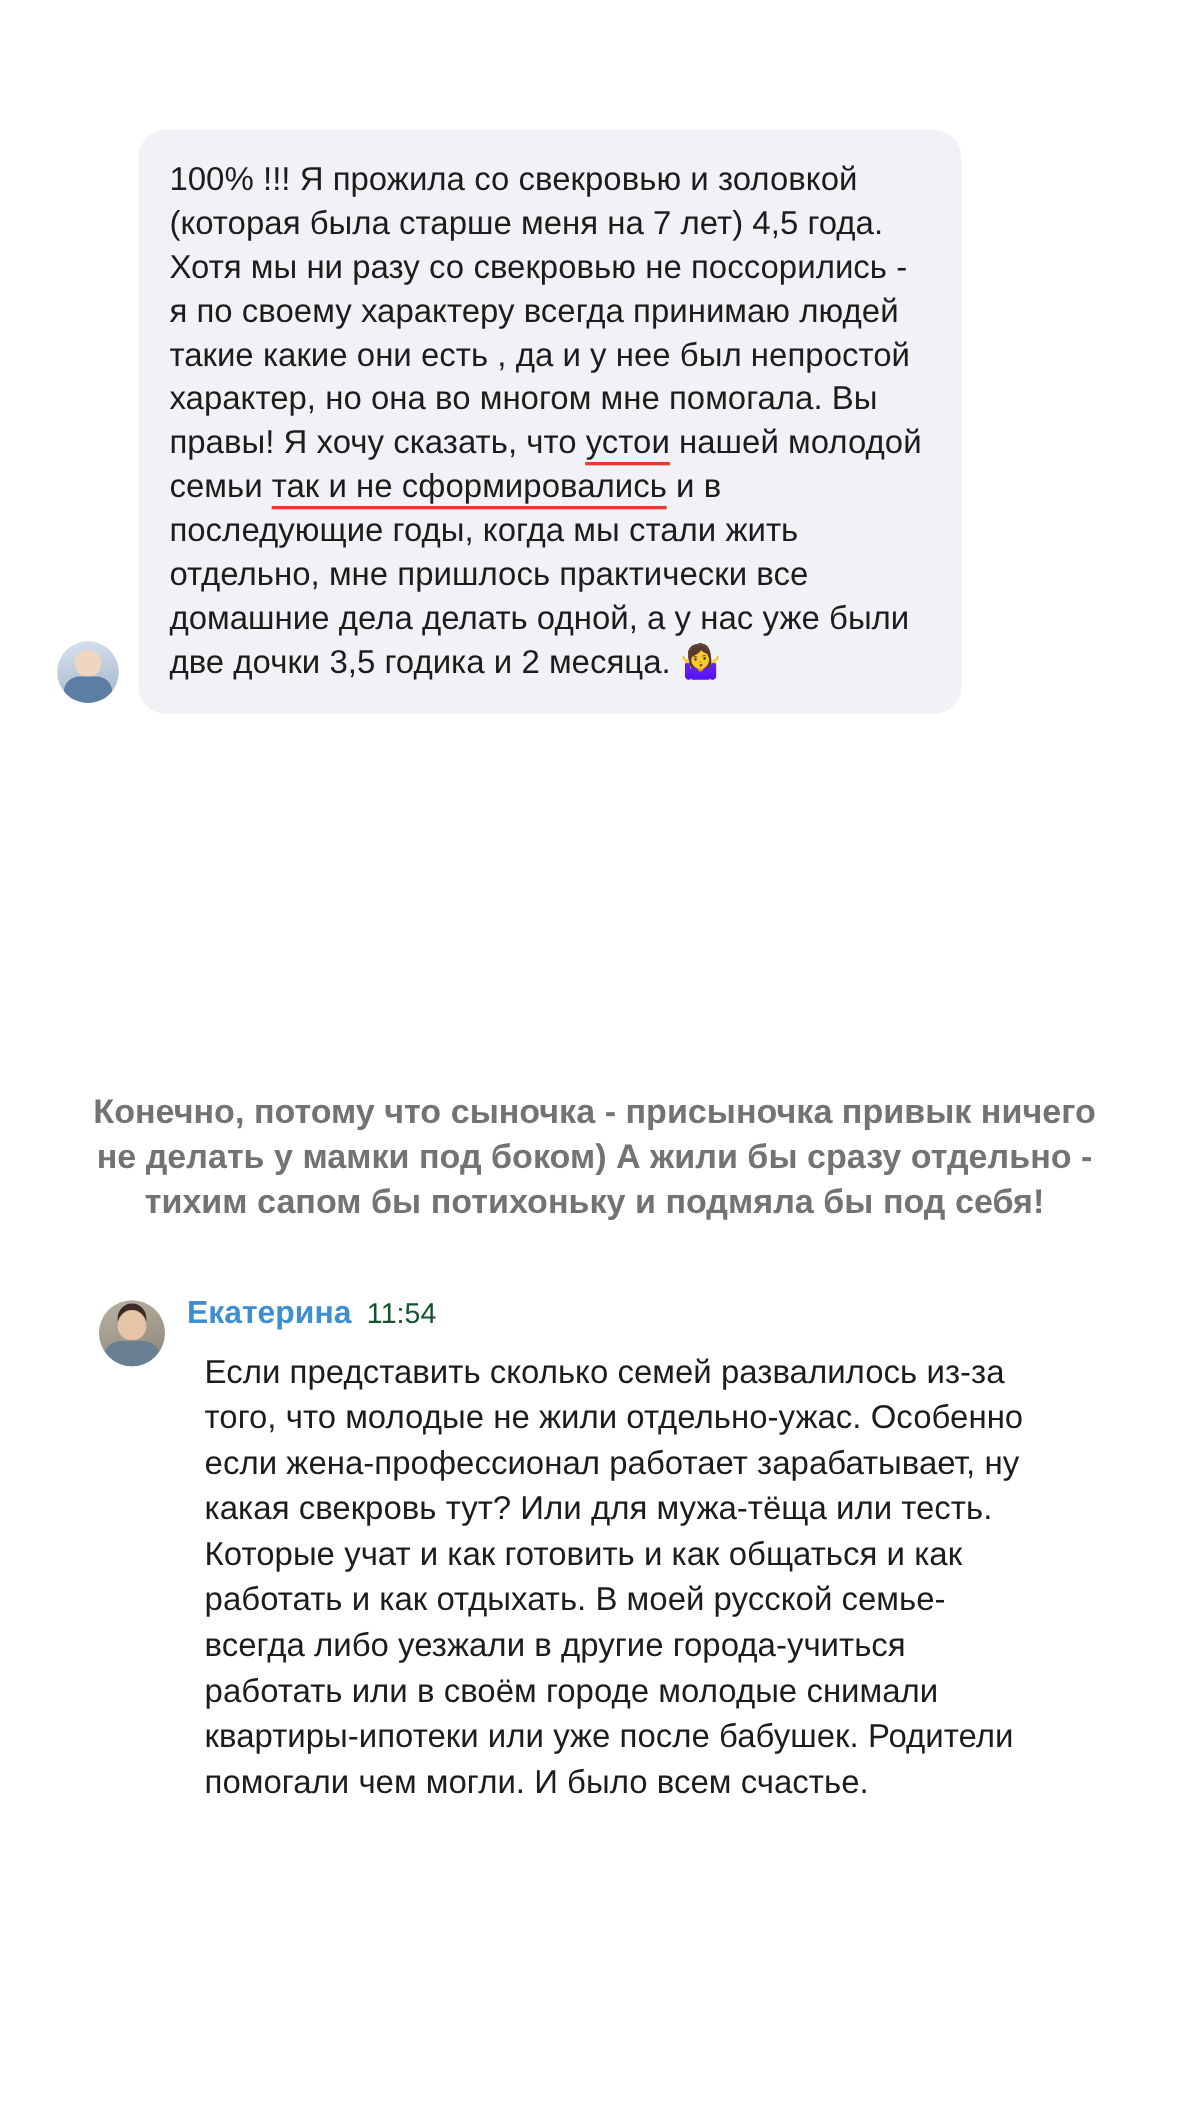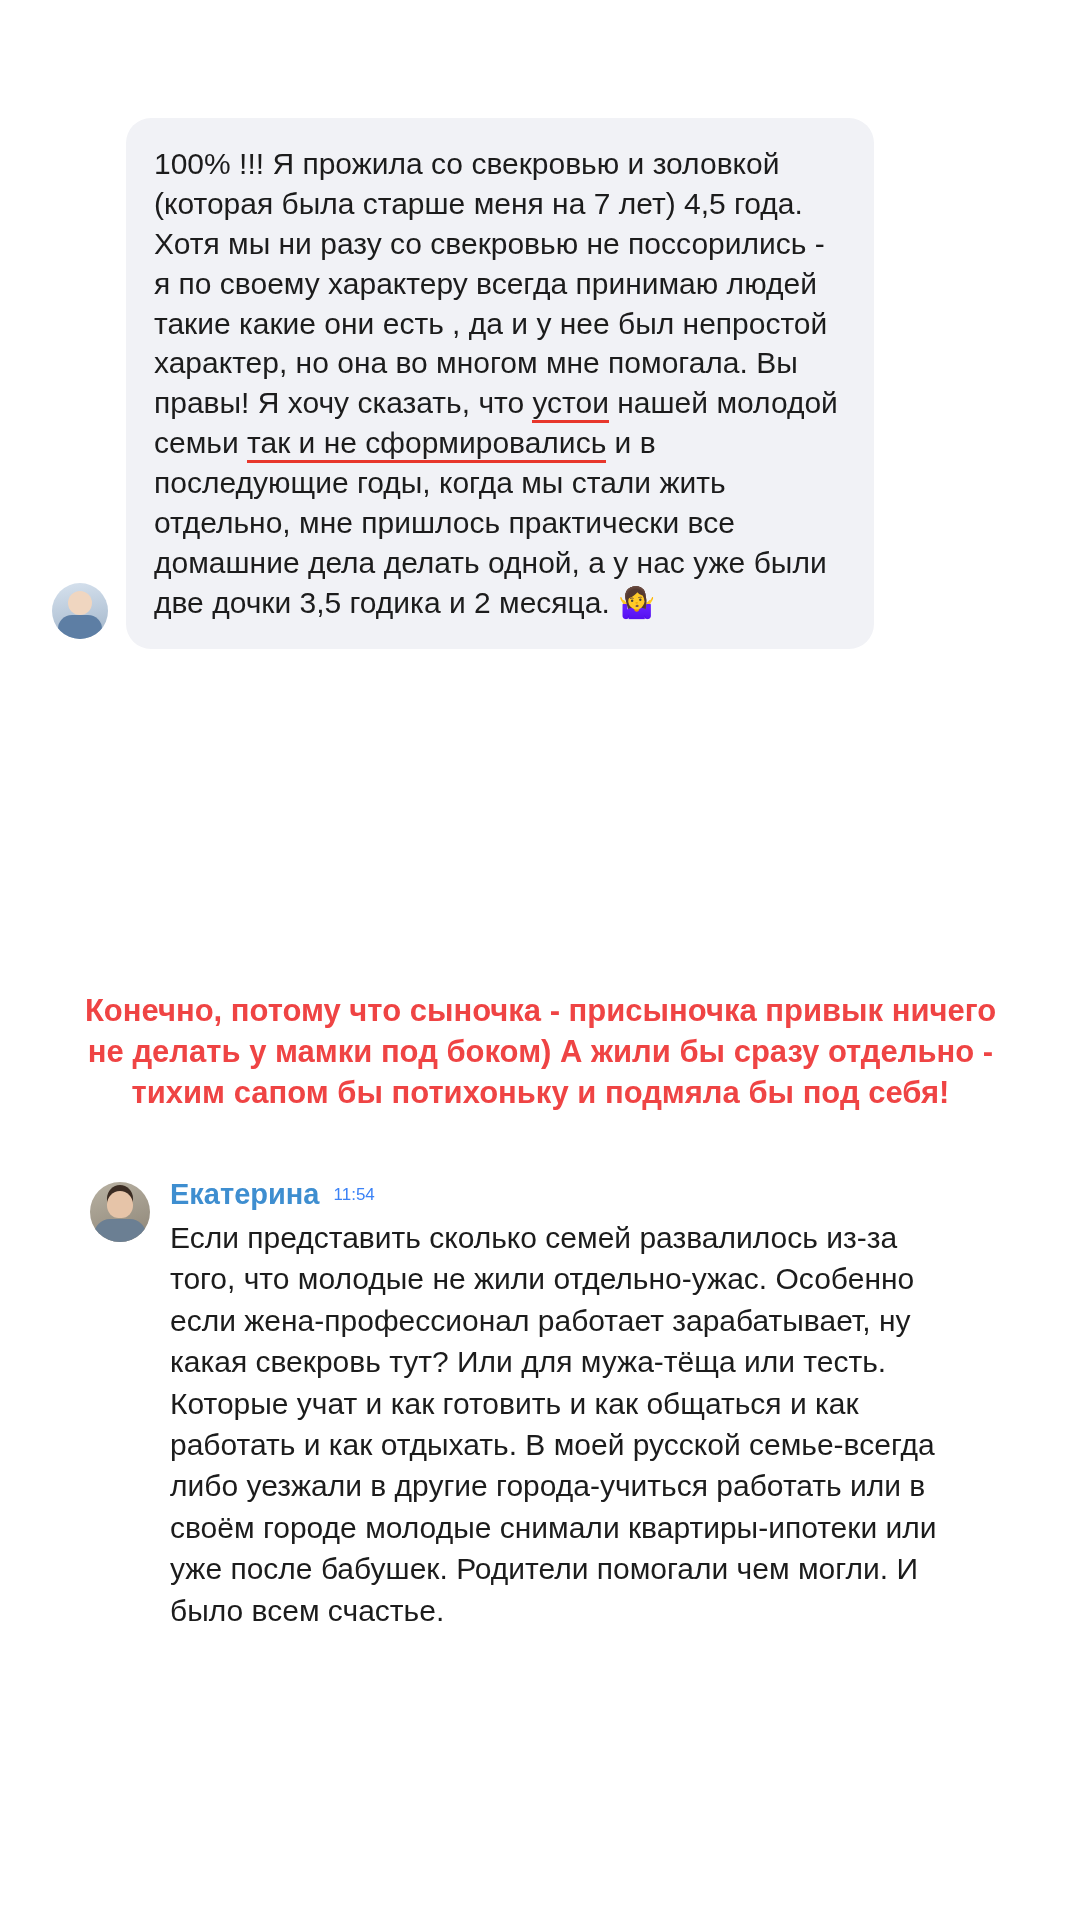--- a/index.html
+++ b/index.html
@@ -93,7 +93,7 @@
     font-size: 31px;
     font-weight: bold;
     line-height: 1.33;
-    color: #ef4444;
+    color: #737373;
     padding: 0 72px;
     box-sizing: border-box;
   }

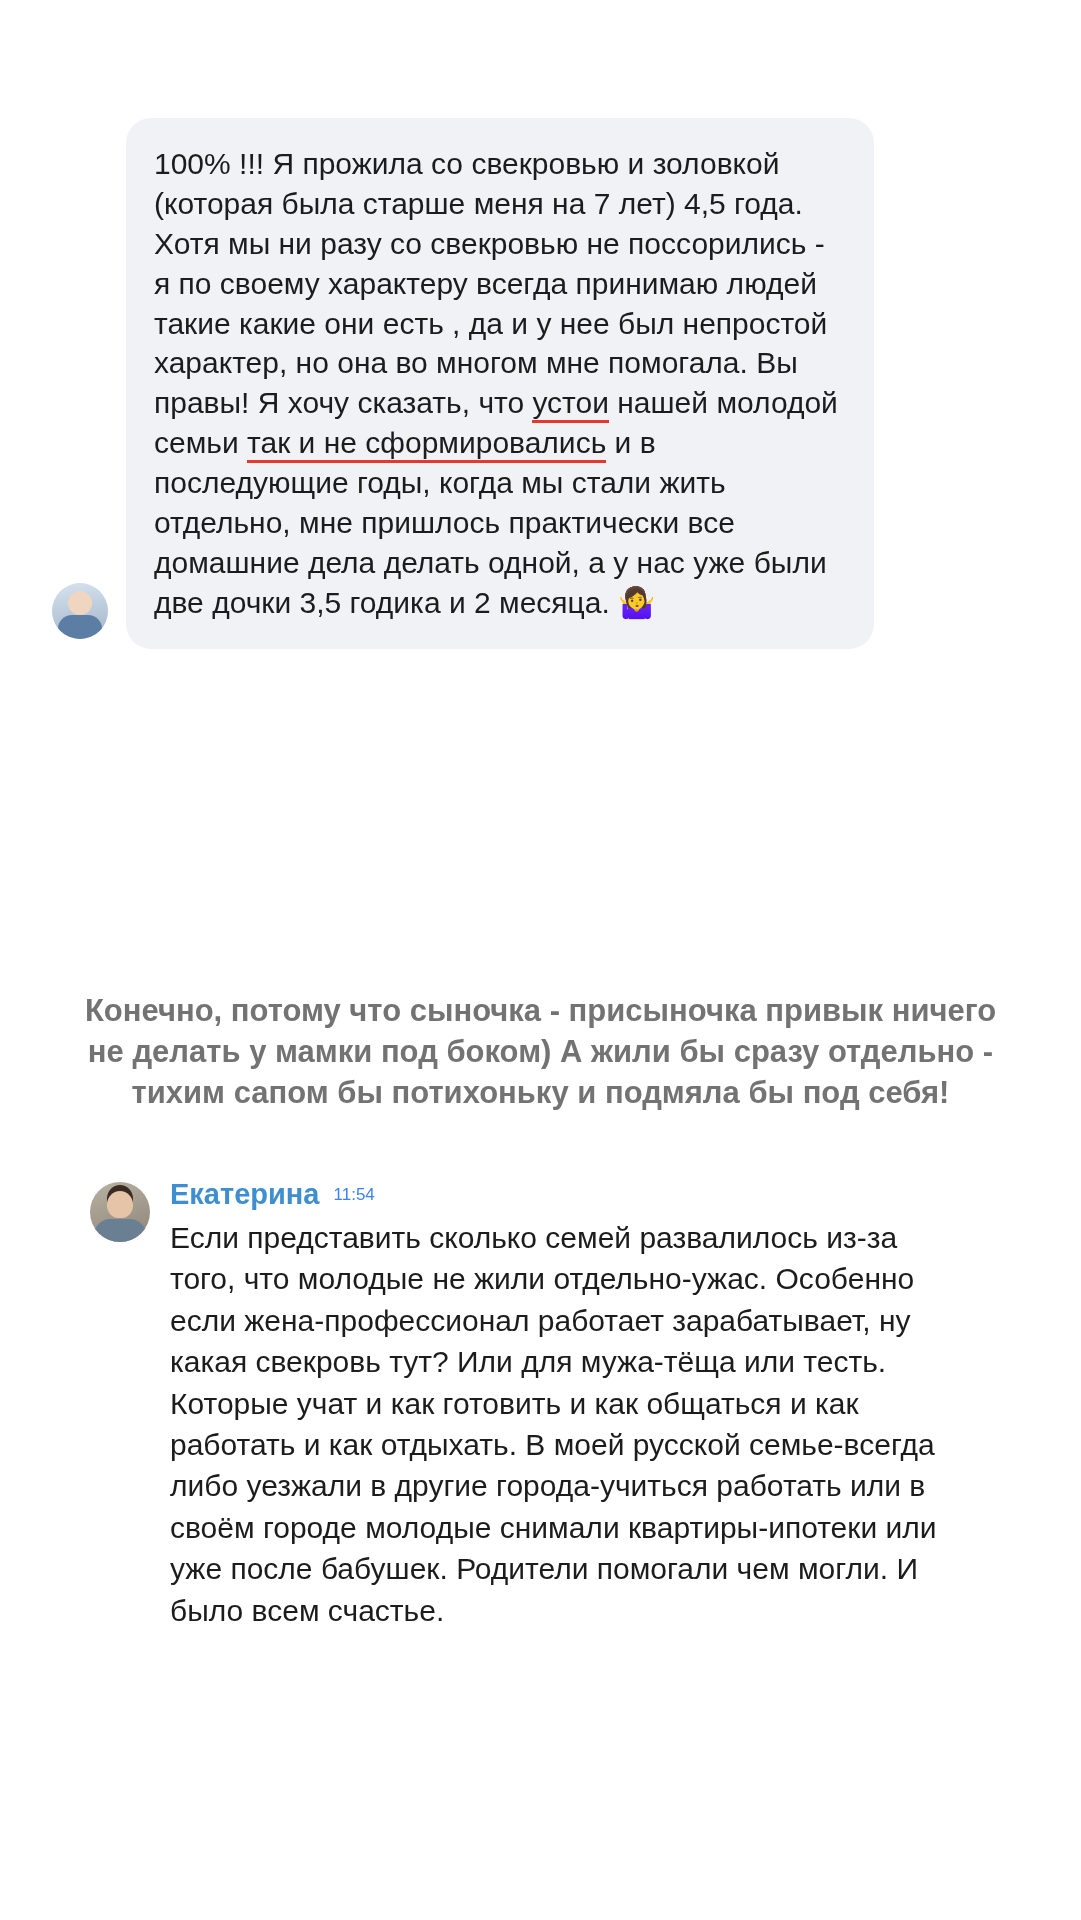--- a/index.html
+++ b/index.html
@@ -147,8 +147,8 @@
     color: #3e8ed0;
   }
   .timestamp {
-    font-size: 17px;
-    color: #3b82f6;
+    font-size: 26px;
+    color: #14532d;
   }
   .named-text {
     font-size: 30px;

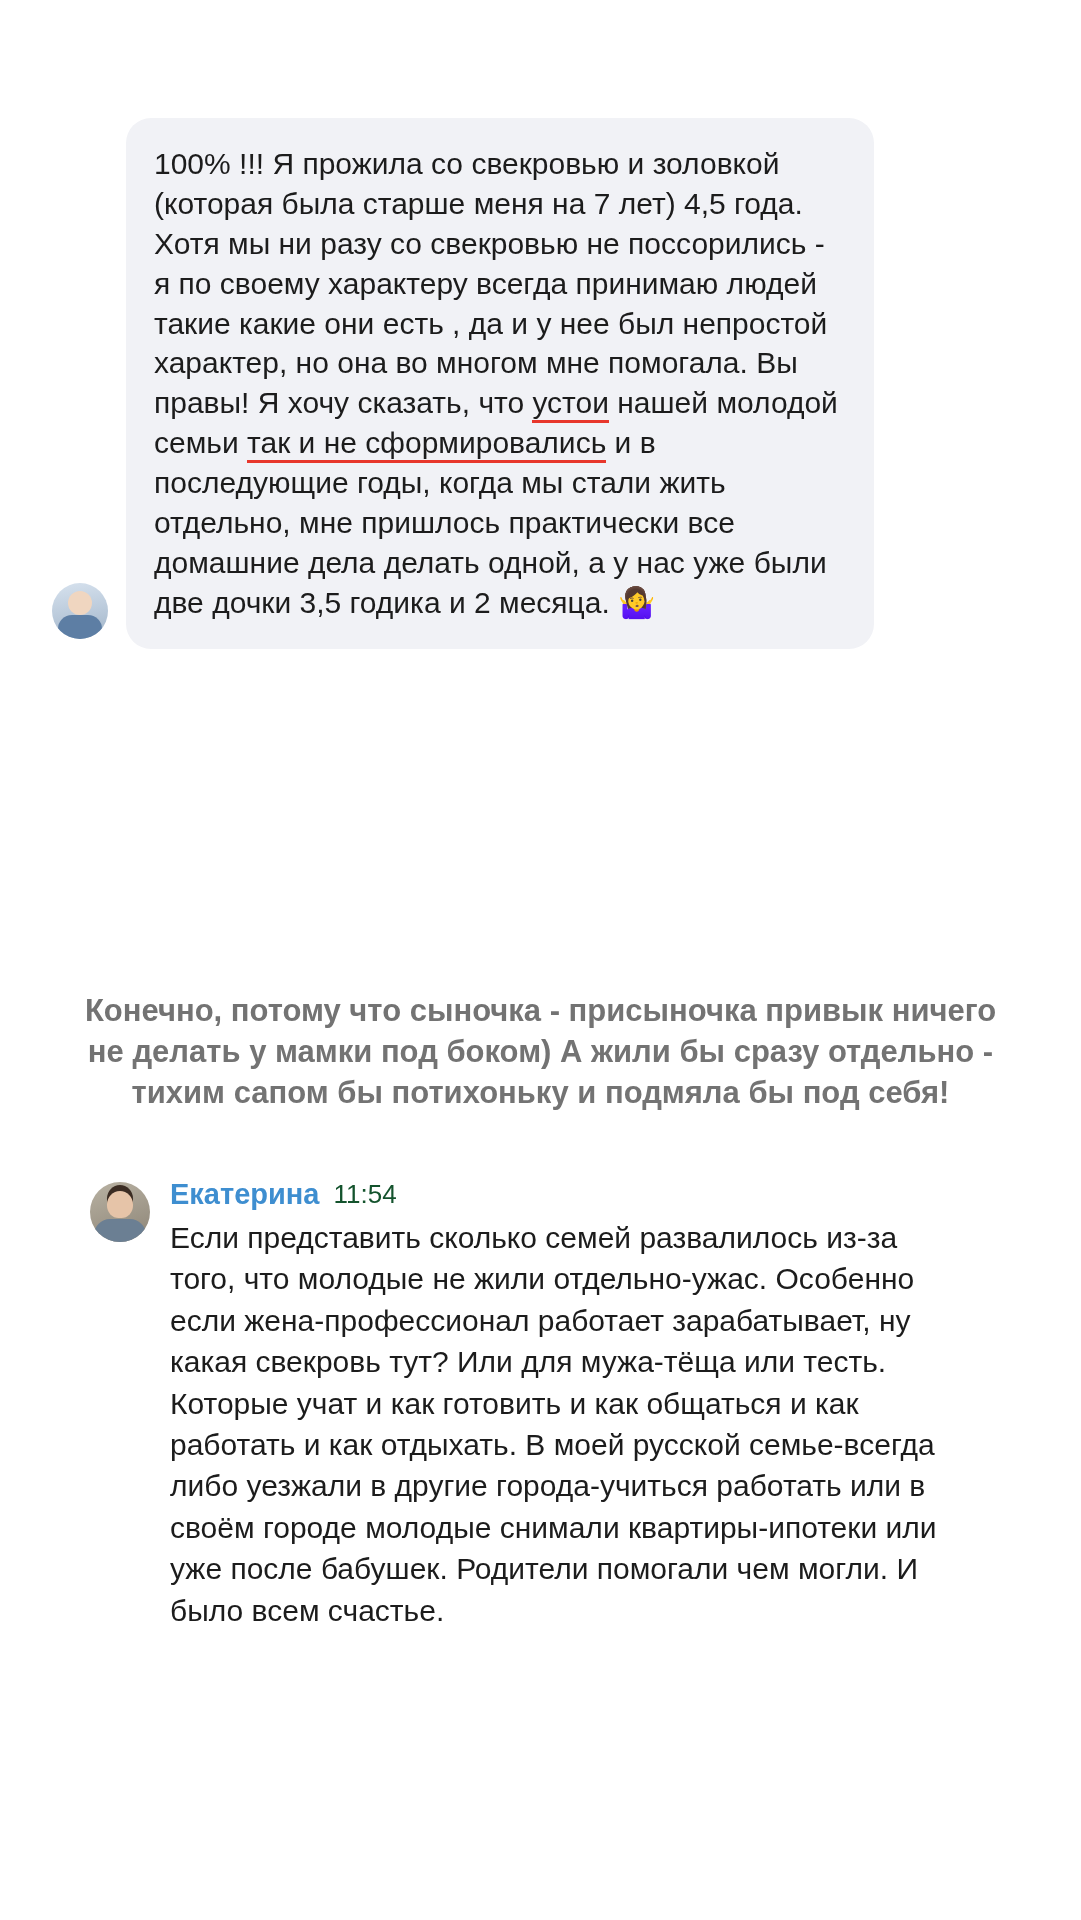--- a/index.html
+++ b/index.html
@@ -155,7 +155,7 @@
     line-height: 1.38;
     color: #1c1c1c;
   }
-  .named-text p { margin: 0; }
+  .named-text p { margin: 16px; }
 </style>
 </head>
 <body>

